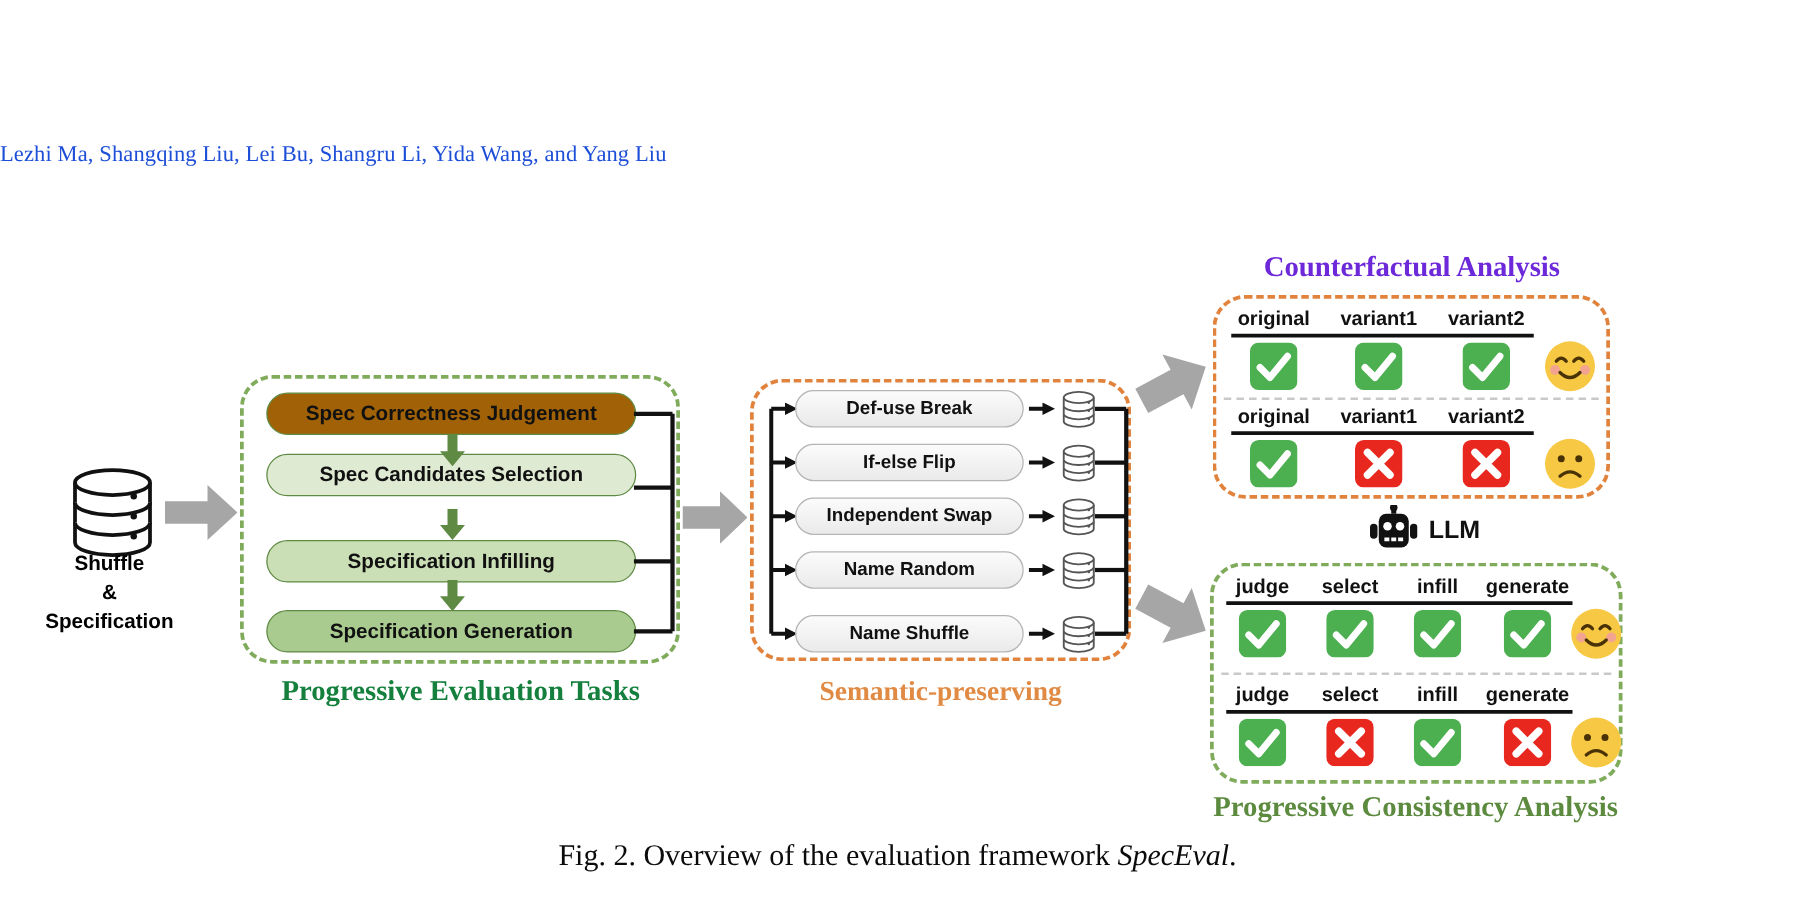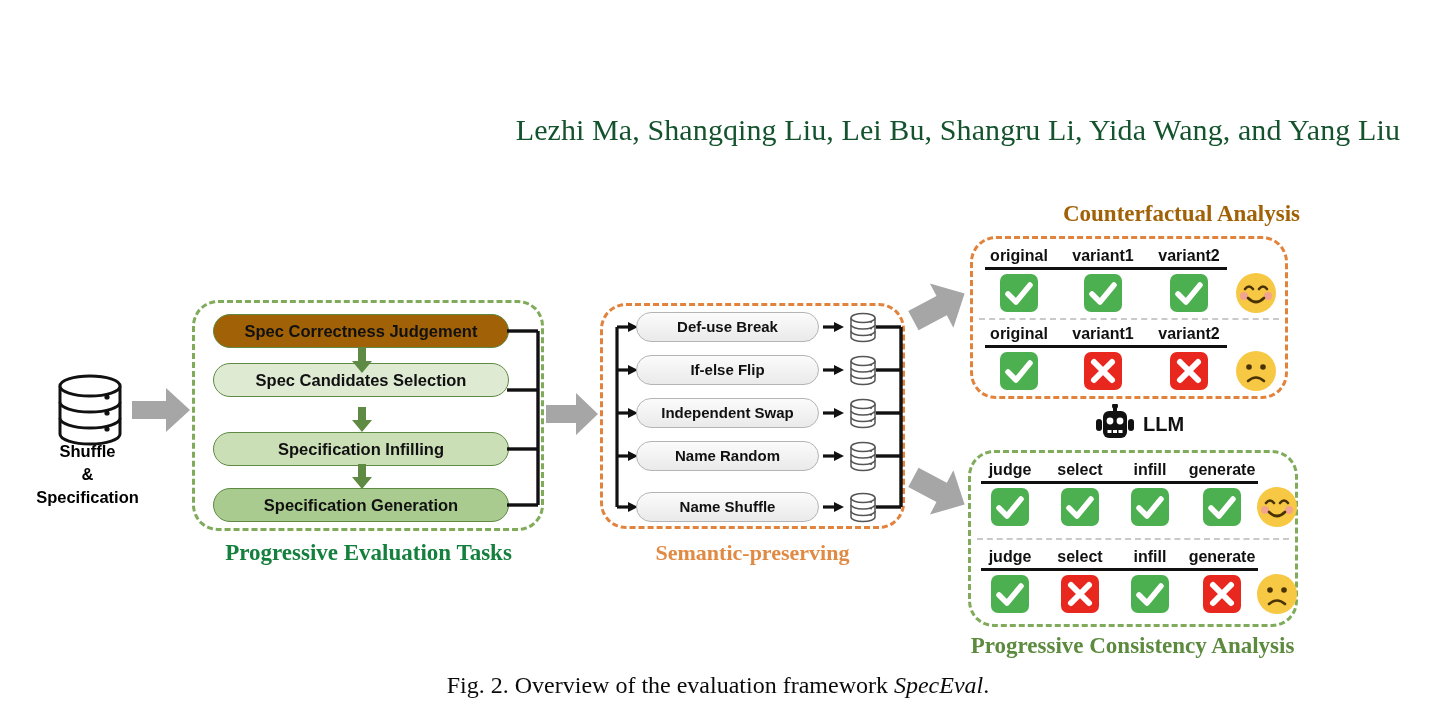--- a/index.html
+++ b/index.html
@@ -21,11 +21,11 @@
     top: 113px;
     left: 0;
     width: 1400px;
-    text-align: right;
+    text-align: left;
     font-family: "Liberation Serif", serif;
-    font-size: 30px;
+    font-size: 18px;
     letter-spacing: .1px;
-    color: #14532d;
+    color: #1d4ed8;
     white-space: nowrap;
   }
 

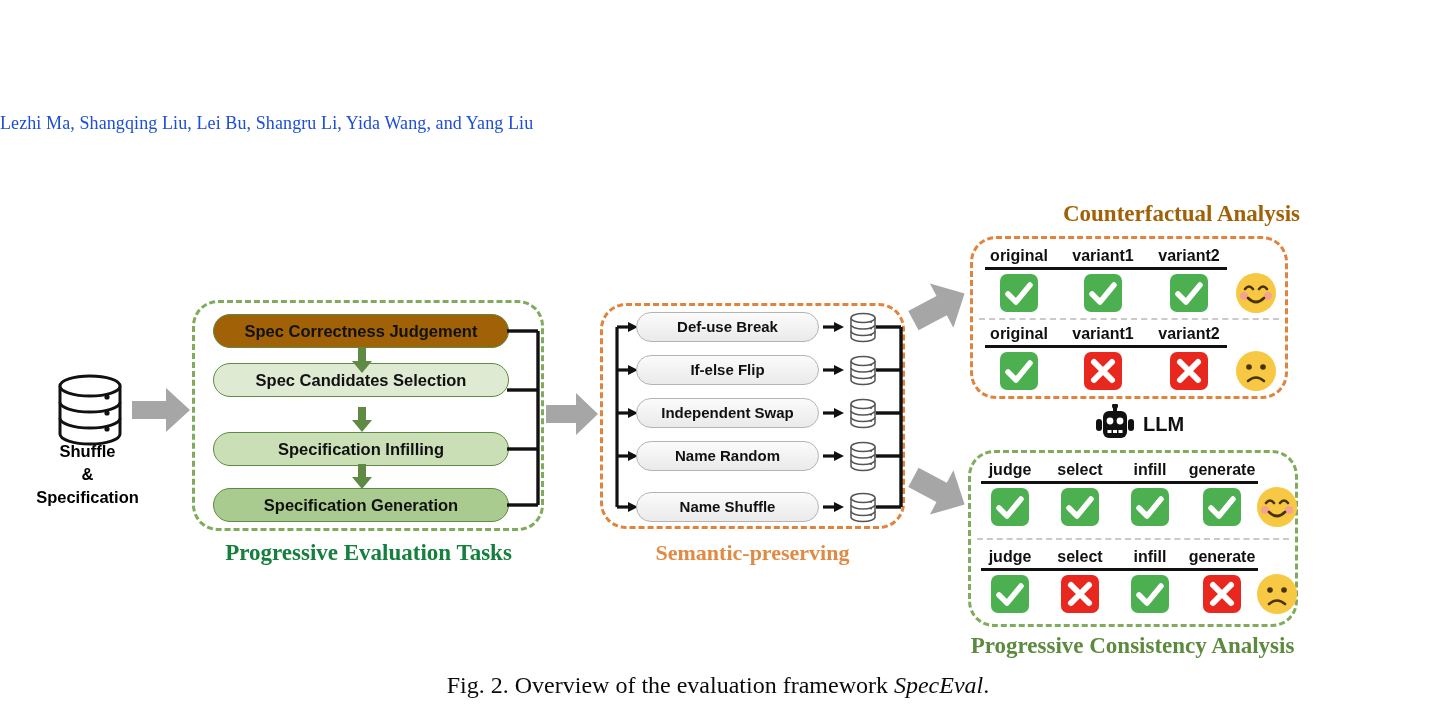--- a/index.html
+++ b/index.html
@@ -114,7 +114,7 @@
   }
   #title-tasks   { left: 176px; top: 539px; width: 385px; font-size: 23px; color: #15803d; }
   #title-perturb { left: 600px; top: 539px; width: 305px; font-size: 22px; color: #e08a44; }
-  #title-cf      { left: 1004px; top: 200px; width: 355px; font-size: 23px; color: #a16207; }
+  #title-cf      { left: 952px; top: 200px; width: 355px; font-size: 23px; color: #6d28d9; }
   #title-pc      { left: 930px; top: 632px; width: 405px; font-size: 23px; color: #5c8a3e; }
 
   

